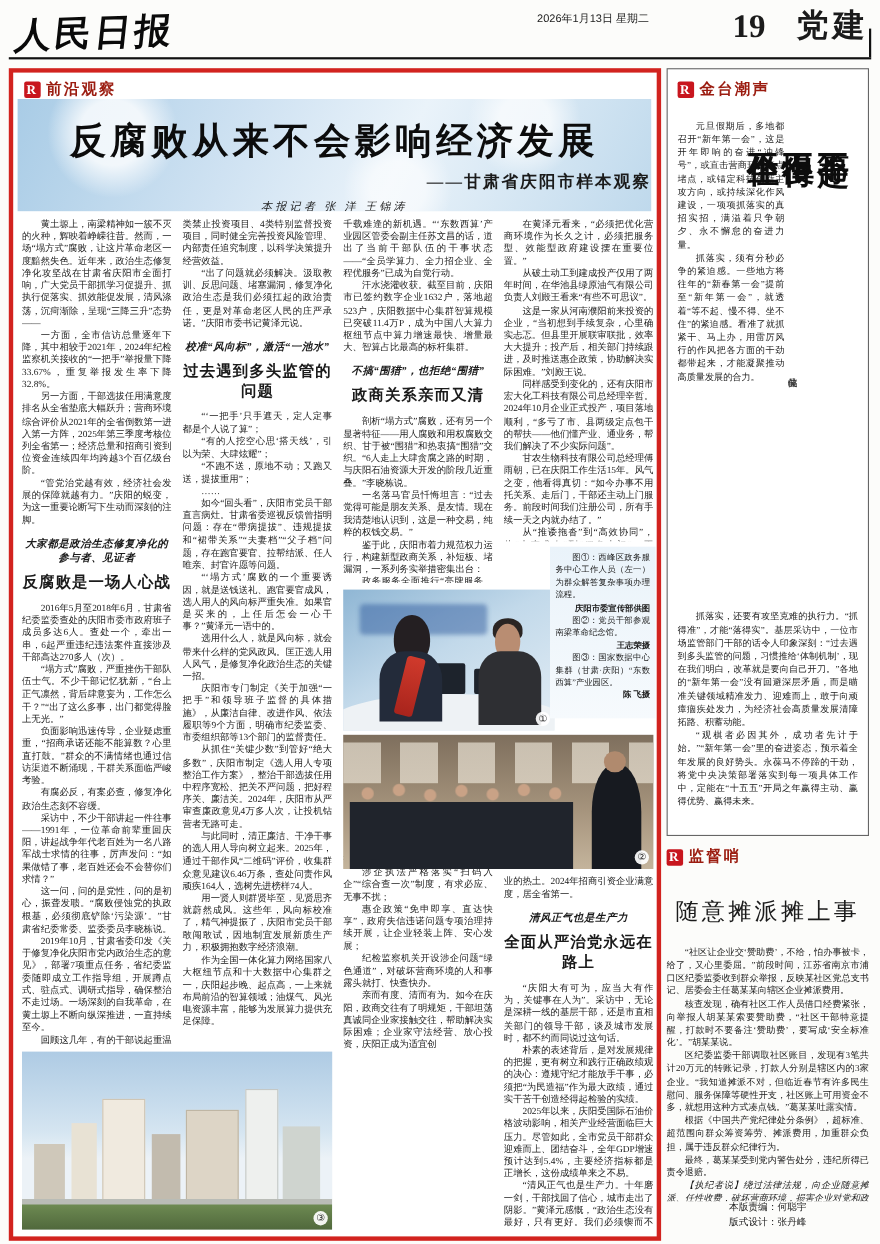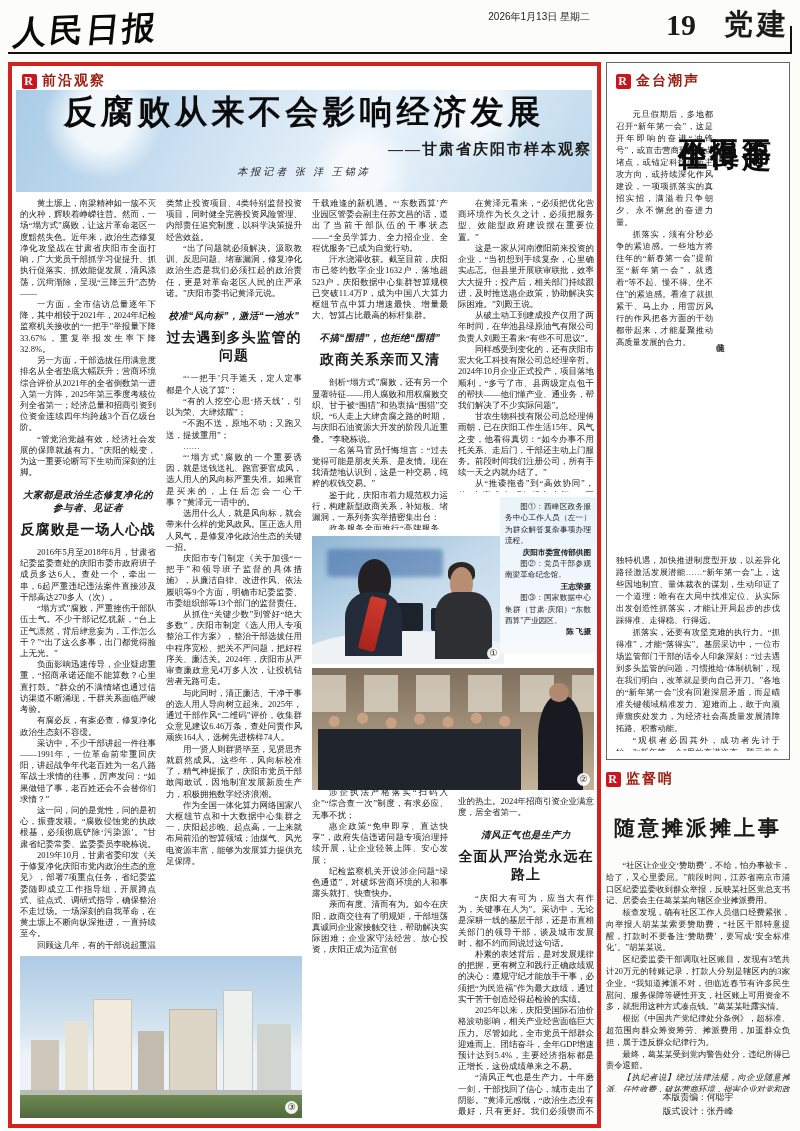--- a/index.html
+++ b/index.html
@@ -26,7 +26,7 @@
           background:radial-gradient(circle at 15% 30%,rgba(255,255,255,.8) 0 6%,transparent 12%),
                      radial-gradient(circle at 80% 20%,rgba(255,255,255,.7) 0 5%,transparent 11%),
                      radial-gradient(circle at 60% 80%,rgba(255,255,255,.6) 0 7%,transparent 14%);}
-  .main-title{position:relative;margin-top:0;text-align:center;font-family:Liberation Serif, serif;
+  .main-title{position:relative;margin-top:16px;text-align:center;font-family:Liberation Serif, serif;
           font-size:33px;font-weight:900;letter-spacing:4px;color:#0c0c0c;}
   .sub-title{position:relative;text-align:right;font-size:15px;font-weight:bold;margin-top:5px;letter-spacing:2px;}
   .byline{position:relative;text-align:center;font-size:10px;font-style:italic;margin-top:6px;letter-spacing:3px;}

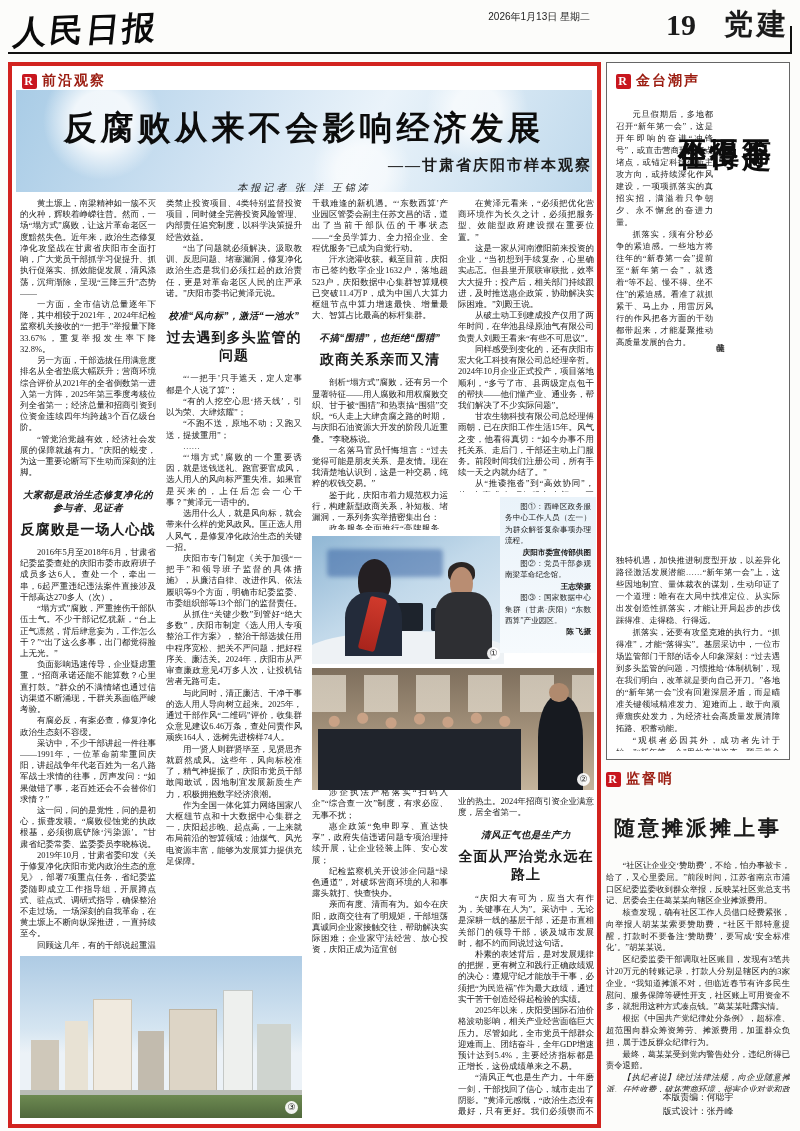--- a/index.html
+++ b/index.html
@@ -170,8 +170,8 @@
     </div>
   <div class="col" style="left:458px;top:198px;width:136px;height:294px;">
       <div class="para">在黄泽元看来，“必须把优化营商环境作为长久之计，必须把服务型、效能型政府建设摆在重要位置。”</div>
+      <div class="para">从破土动工到建成投产仅用了两年时间，在华池县绿原油气有限公司负责人刘殿王看来“有些不可思议”。</div>
       <div class="para">这是一家从河南濮阳前来投资的企业，“当初想到手续复杂，心里确实忐忑。但县里开展联审联批，效率大大提升；投产后，相关部门持续跟进，及时推送惠企政策，协助解决实际困难。”刘殿王说。</div>
-      <div class="para">从破土动工到建成投产仅用了两年时间，在华池县绿原油气有限公司负责人刘殿王看来“有些不可思议”。</div>
       <div class="para">同样感受到变化的，还有庆阳市宏大化工科技有限公司总经理辛哲。2024年10月企业正式投产，项目落地顺利，“多亏了市、县两级定点包干的帮扶——他们懂产业、通业务，帮我们解决了不少实际问题”。</div>
       <div class="para">甘农生物科技有限公司总经理傅雨朝，已在庆阳工作生活15年。风气之变，他看得真切：“如今办事不用托关系、走后门，干部还主动上门服务。前段时间我们注册公司，所有手续一天之内就办结了。”</div>
       <div class="para">从“推诿拖沓”到“高效协同”，从“办事求人”到“服务上门”，不搞“围猎”，也拒绝“围</div>

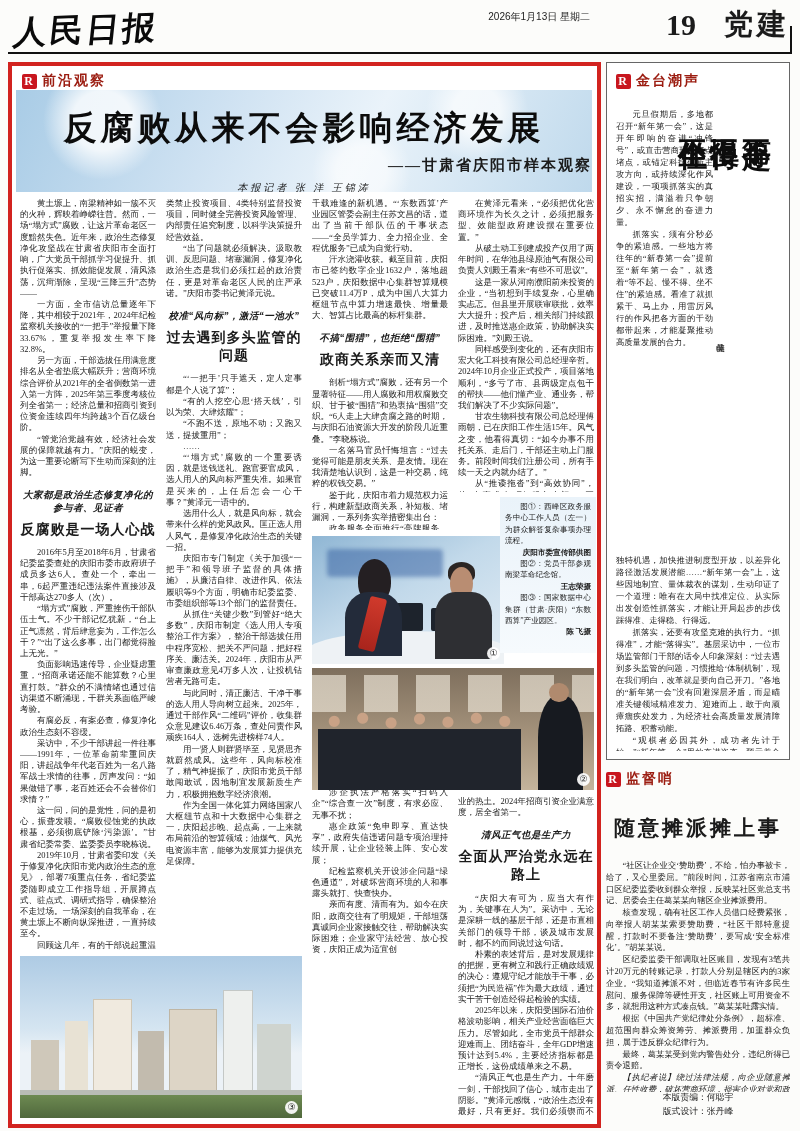--- a/index.html
+++ b/index.html
@@ -150,6 +150,7 @@
       <div class="para">“有的人挖空心思‘搭天线’，引以为荣、大肆炫耀”；</div>
       <div class="para">“不跑不送，原地不动；又跑又送，提拔重用”；</div>
       <div class="para dots">……</div>
+      <div class="para">如今“回头看”，庆阳市党员干部直言病灶。甘肃省委巡视反馈曾指明问题：存在“带病提拔”、违规提拔和“裙带关系”“夫妻档”“父子档”问题，存在跑官要官、拉帮结派、任人唯亲、封官许愿等问题。</div>
       <div class="para">“‘塌方式’腐败的一个重要诱因，就是送钱送礼、跑官要官成风，选人用人的风向标严重失准。如果官是买来的，上任后怎会一心干事？”黄泽元一语中的。</div>
       <div class="para">选用什么人，就是风向标，就会带来什么样的党风政风。匡正选人用人风气，是修复净化政治生态的关键一招。</div>
       <div class="para">庆阳市专门制定《关于加强“一把手”和领导班子监督的具体措施》，从廉洁自律、改进作风、依法履职等9个方面，明确市纪委监委、市委组织部等13个部门的监督责任。</div>

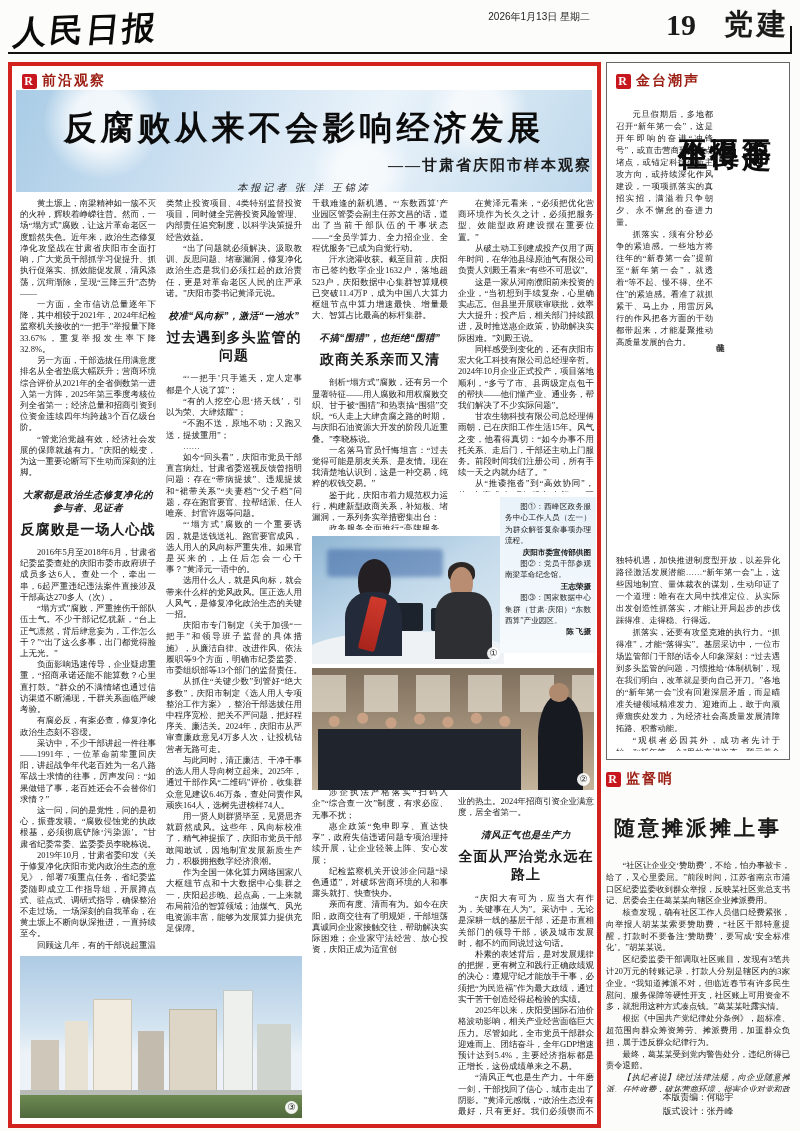--- a/index.html
+++ b/index.html
@@ -258,7 +258,6 @@
       </div>
     </div>
     <div class="jintai-body">
-        <div class="para cont">独特机遇，加快推进制度型开放，以差异化路径激活发展潜能……“新年第一会”上，这些因地制宜、量体裁衣的谋划，生动印证了一个道理：唯有在大局中找准定位、从实际出发创造性抓落实，才能让开局起步的步伐踩得准、走得稳、行得远。</div>
         <div class="para">抓落实，还要有攻坚克难的执行力。“抓得准”，才能“落得实”。基层采访中，一位市场监管部门干部的话令人印象深刻：“过去遇到多头监管的问题，习惯推给‘体制机制’，现在我们明白，改革就是要向自己开刀。”各地的“新年第一会”没有回避深层矛盾，而是瞄准关键领域精准发力、迎难而上，敢于向顽瘴痼疾处发力，为经济社会高质量发展清障拓路、积蓄动能。</div>
         <div class="para">“观棋者必因其外，成功者先计于始。”“新年第一会”里的奋进姿态，预示着全年发展的良好势头。永葆马不停蹄的干劲，将党中央决策部署落实到每一项具体工作中，定能在“十五五”开局之年赢得主动、赢得优势、赢得未来。</div>
       </div>

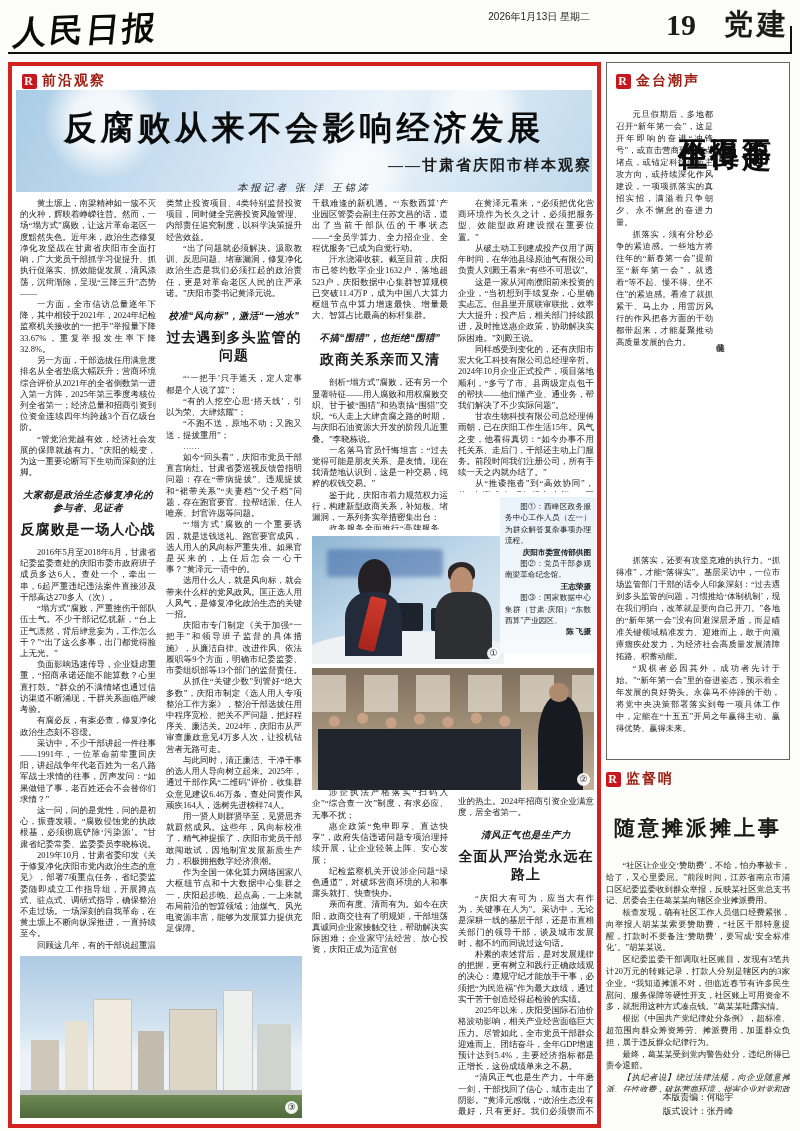--- a/index.html
+++ b/index.html
@@ -90,7 +90,7 @@
             font-size:8.5px;color:#333;}
   .jintai-body{margin-top:8px;font-size:8.3px;line-height:1.45;text-align:justify;height:196px;overflow:hidden;}
   .jiandu{position:absolute;left:606px;top:770px;width:184px;height:318px;}
-  .jiandu-title{font-family:"Liberation Sans",sans-serif;font-size:21px;font-weight:700;letter-spacing:3px;
+  .jiandu-title{font-family:"Liberation Sans",sans-serif;font-size:21px;font-weight:400;letter-spacing:3px;
                 text-align:center;margin:26px 0 18px;}
   .jiandu-body{font-size:8.3px;line-height:1.42;text-align:justify;overflow:hidden;height:232px;}
   .shuo{font-style:italic;text-indent:2em;}

